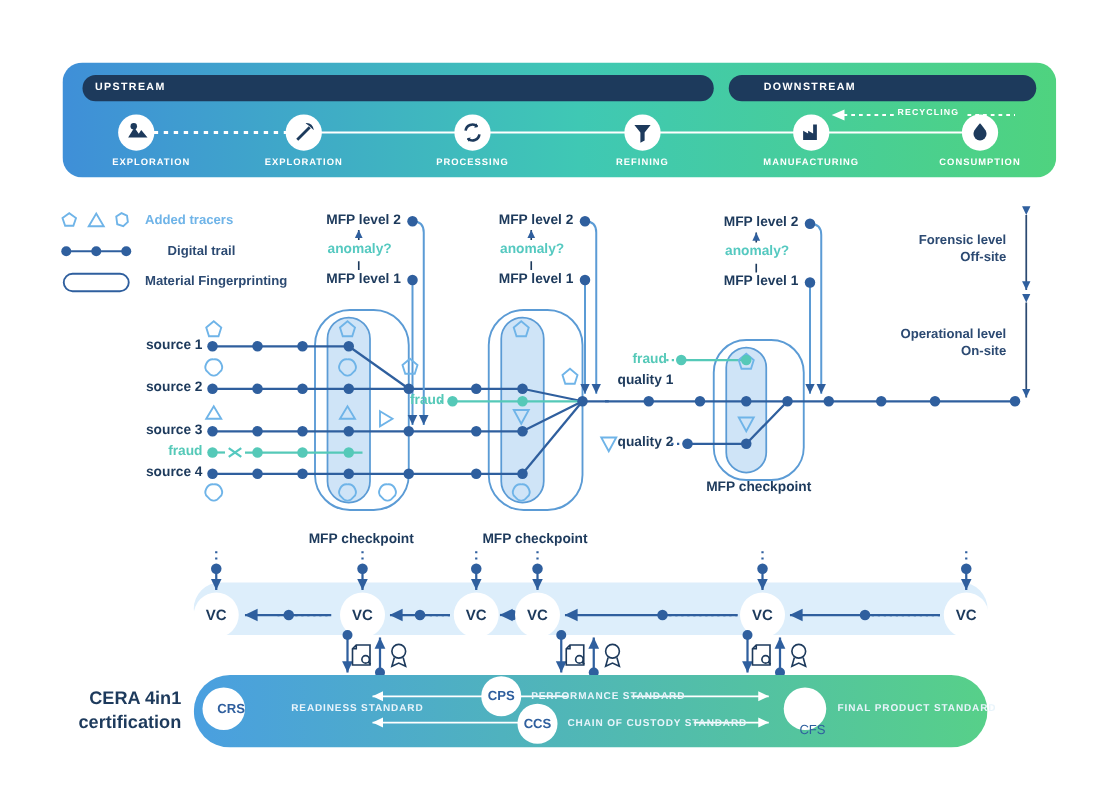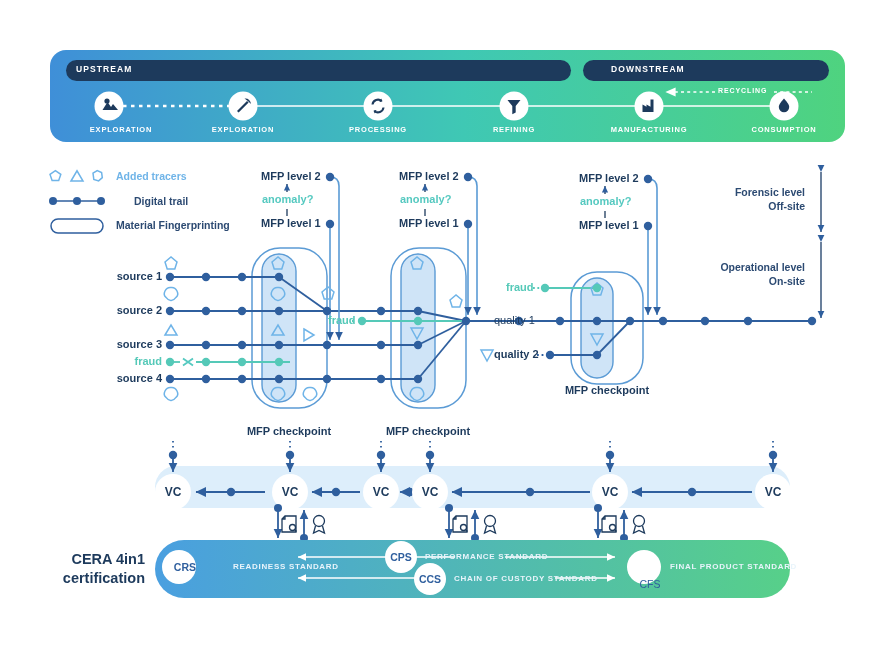--- a/index.html
+++ b/index.html
@@ -414,7 +414,7 @@
   <div class="txt" style="left:92px;top:355px;width:70px;text-align:right;font-size:11px;font-weight:bold;color:#55c9b8;">fraud</div>
   <div class="txt" style="left:328px;top:314px;font-size:11px;font-weight:bold;color:#55c9b8;">fraud</div>
   <div class="txt" style="left:506px;top:281px;font-size:11px;font-weight:bold;color:#55c9b8;">fraud</div>
-  <div class="txt" style="left:494px;top:314px;font-size:11px;font-weight:normal;color:#1d3a5c;">quality 1</div>
+  <div class="txt" style="left:494px;top:298px;font-size:11px;font-weight:bold;color:#1d3a5c;">quality 1</div>
   <div class="txt" style="left:494px;top:348px;font-size:11px;font-weight:bold;color:#1d3a5c;">quality 2</div>
 
   <div class="abs" style="left:0;top:0;width:895px;height:648px;">

